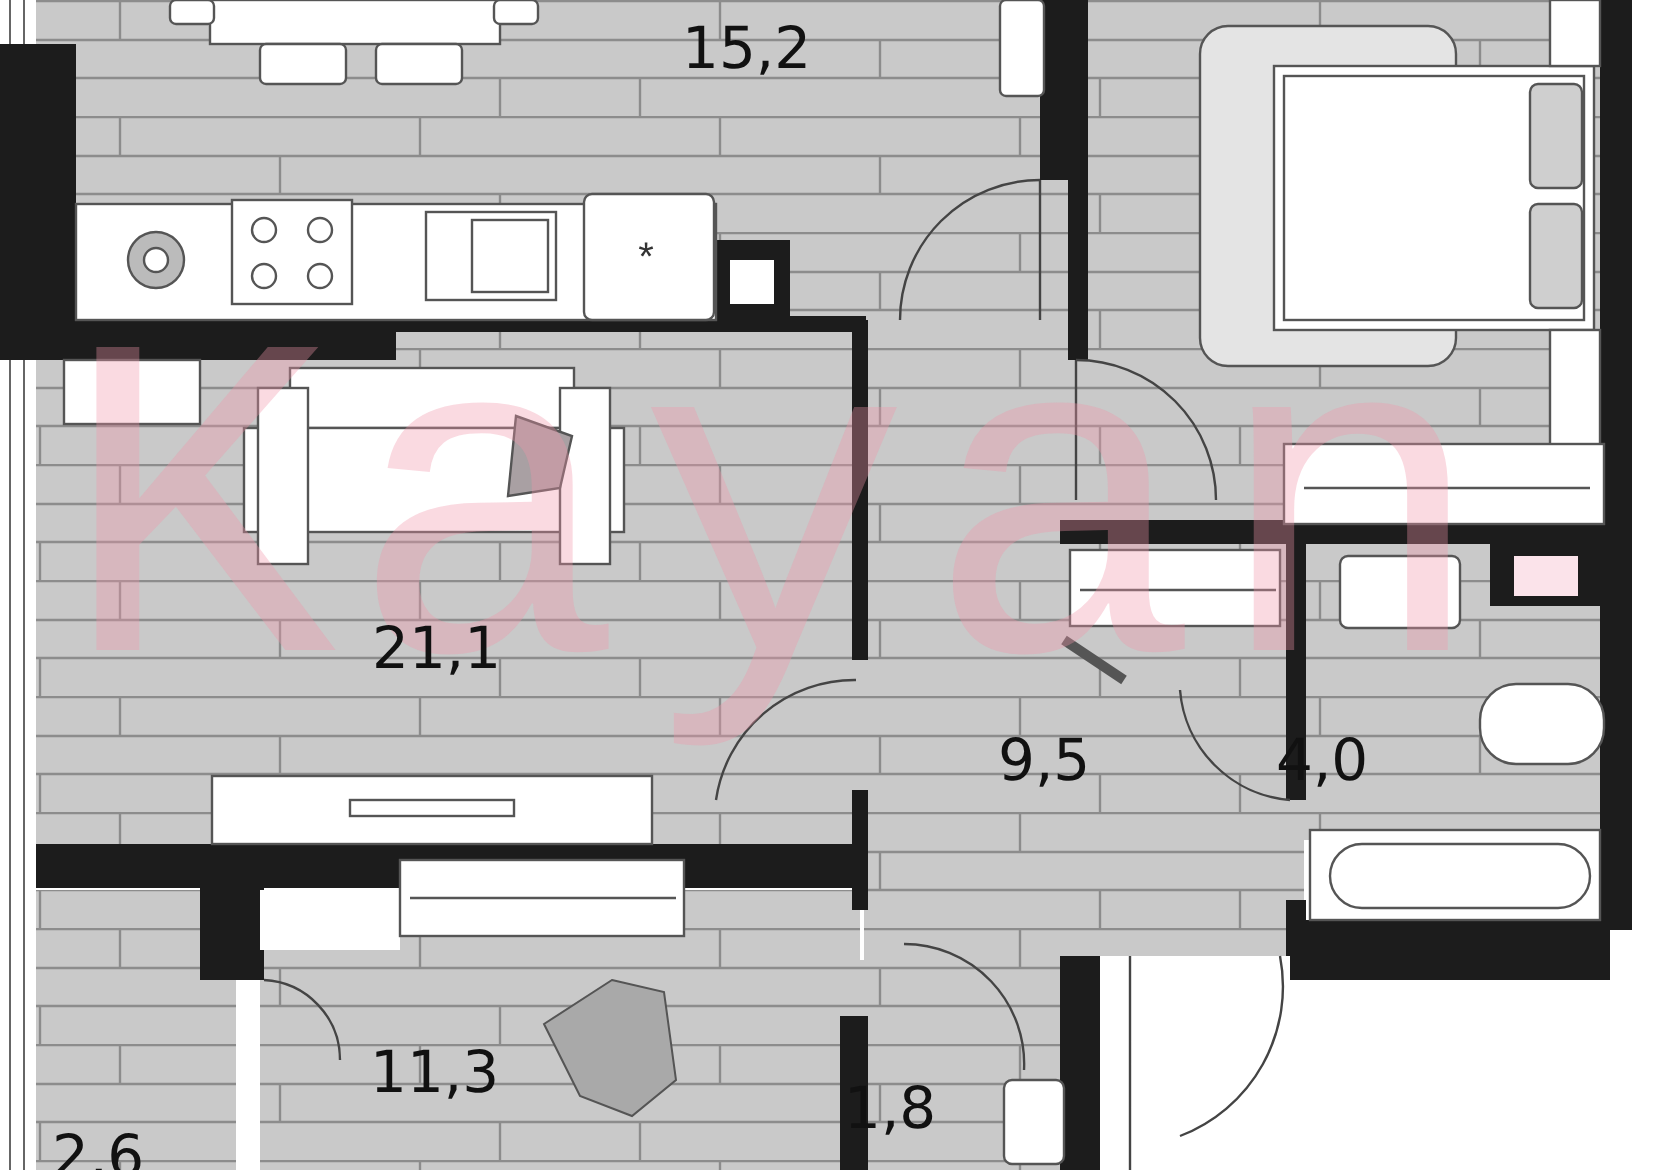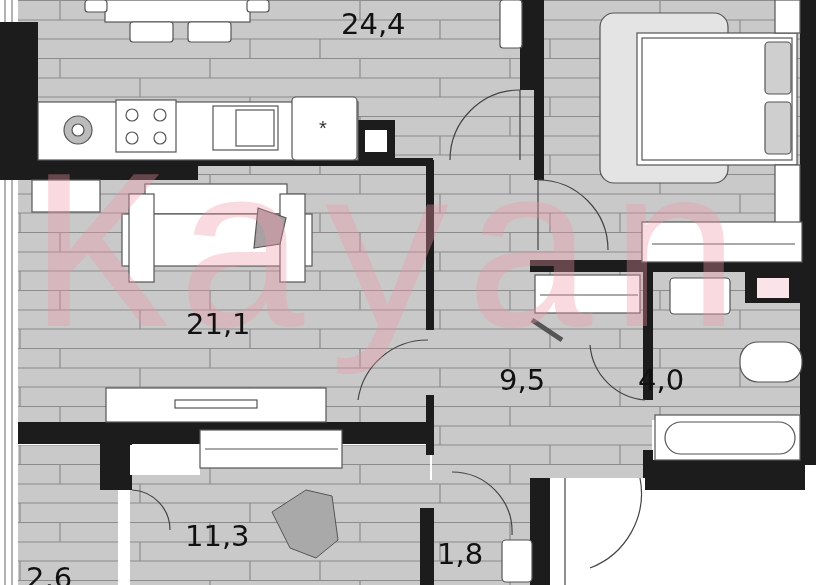--- a/index.html
+++ b/index.html
@@ -154,7 +154,7 @@
 
 <div class="watermark">Kayan</div>
 
-<div class="label" style="left:341px; top:10px;">24,4</div>
+<div class="label" style="left:341px; top:10px;">15,2</div>
 <div class="label" style="left:186px; top:310px;">21,1</div>
 <div class="label" style="left:499px; top:366px;">9,5</div>
 <div class="label" style="left:626px; top:366px;margin-left:12px;">4,0</div>

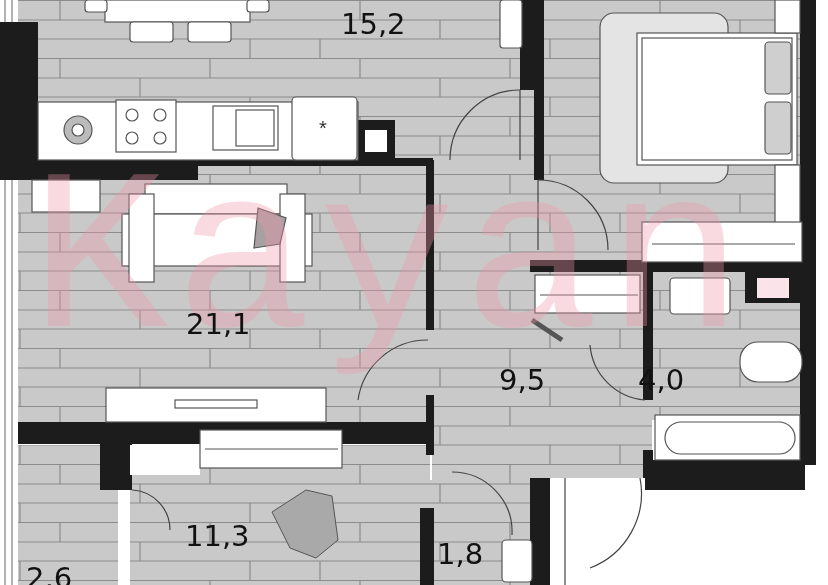--- a/index.html
+++ b/index.html
@@ -160,6 +160,6 @@
 <div class="label" style="left:626px; top:366px;margin-left:12px;">4,0</div>
 <div class="label" style="left:185px; top:522px;">11,3</div>
 <div class="label" style="left:26px; top:533px;margin-top:31px;">2,6</div>
-<div class="label" style="left:437px; top:540px;">1,8</div>
+<div class="label" style="left:422px; top:540px;">1,8</div>
 
 </body></html>

